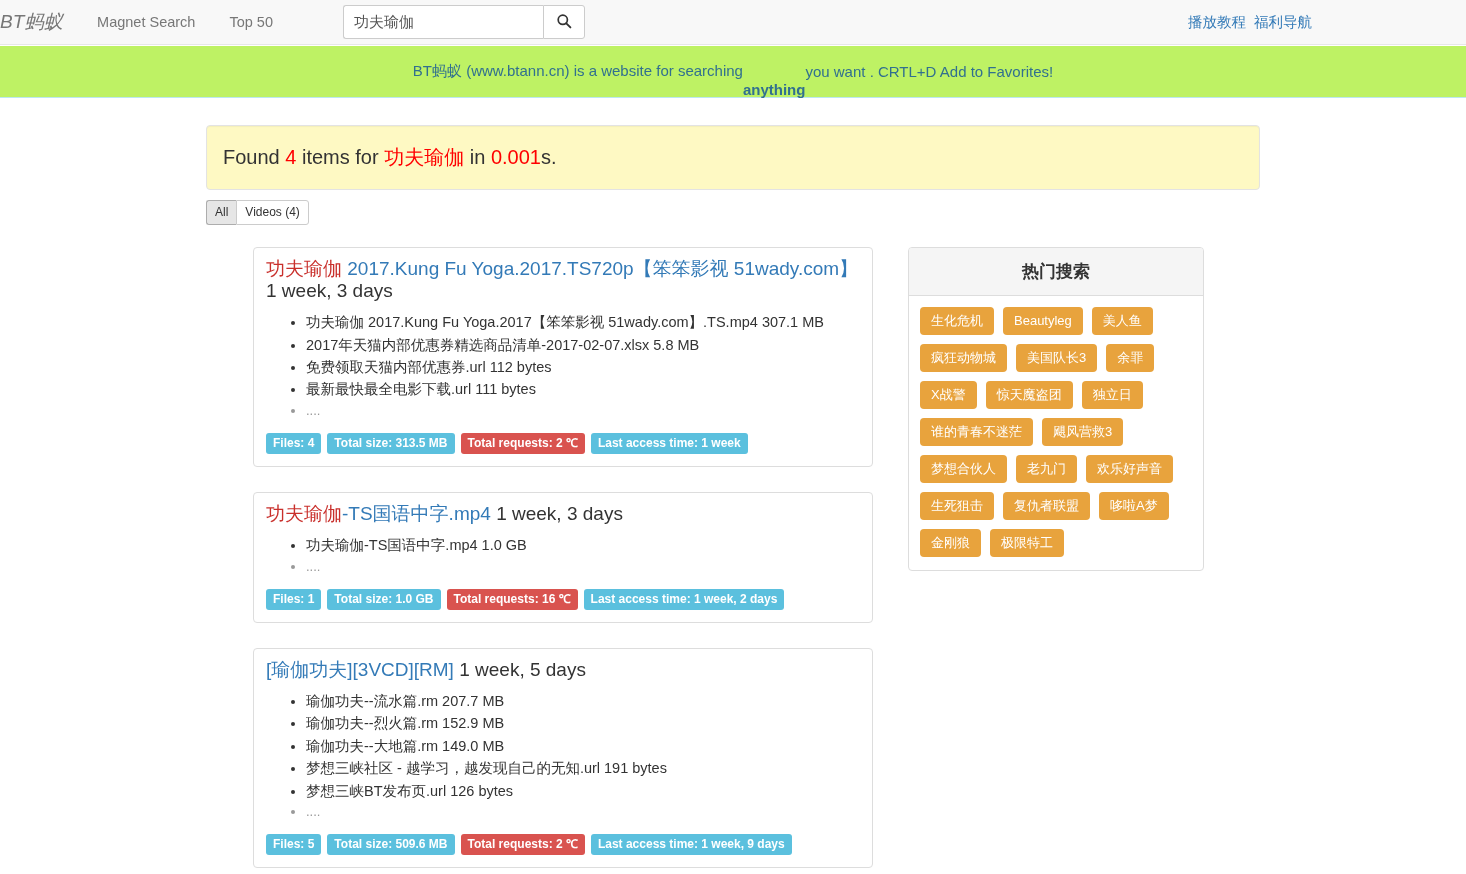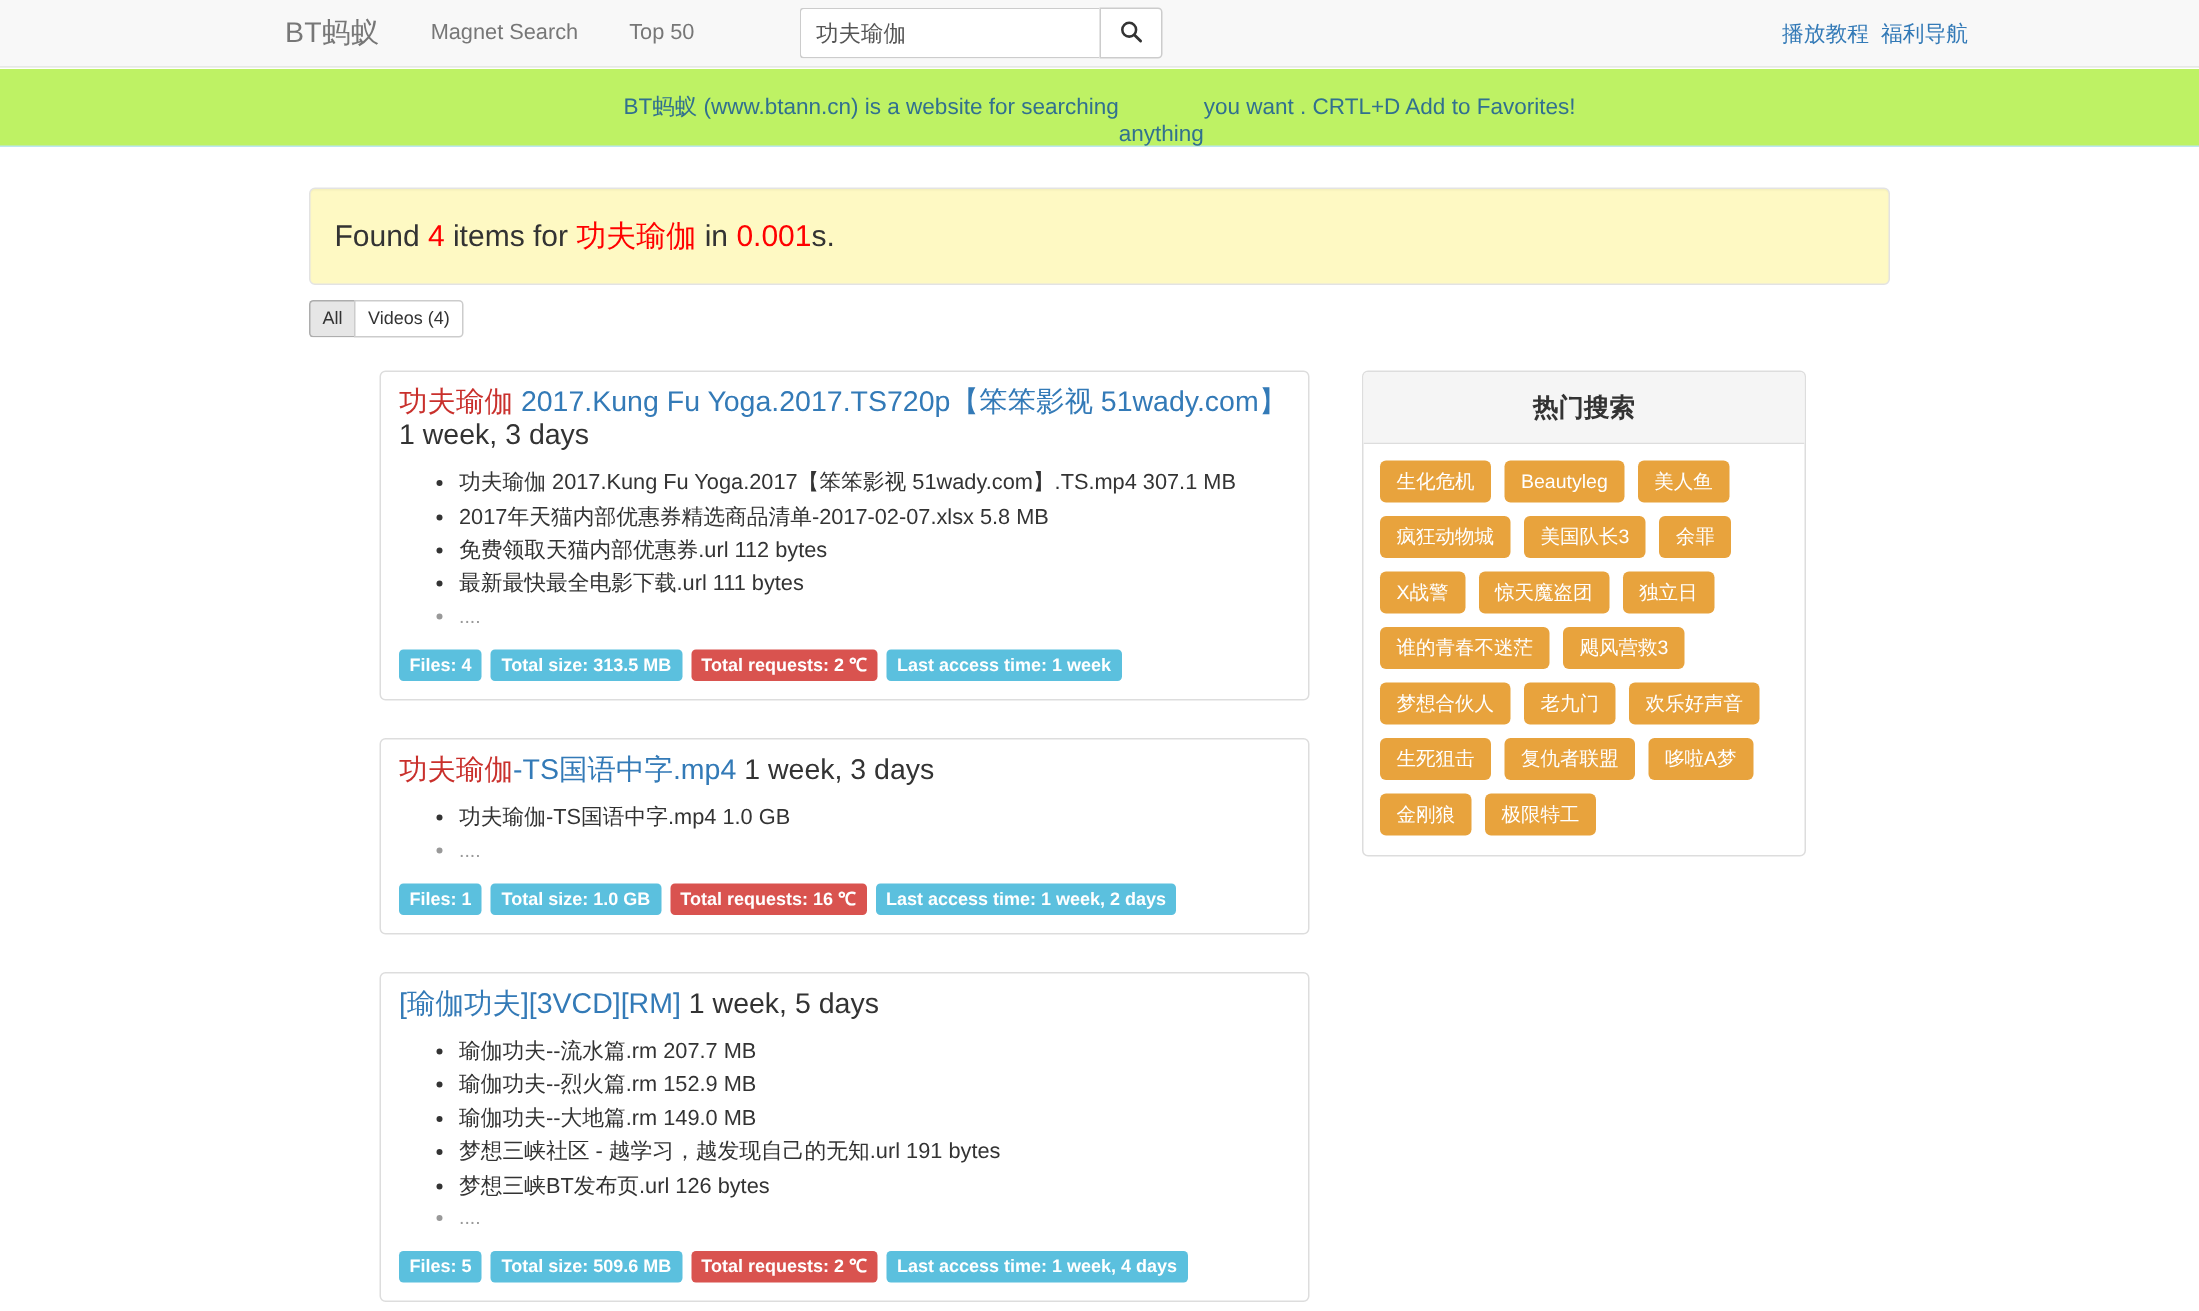--- a/index.html
+++ b/index.html
@@ -21,11 +21,11 @@
     position: relative;
   }
   .brand {
-    margin-left: 190px;
     font-size: 19px;
     color: #777;
     text-decoration: none;
     letter-spacing: .2px;
+    font-style: italic;
   }
   .nav-link {
     margin-left: 34px;

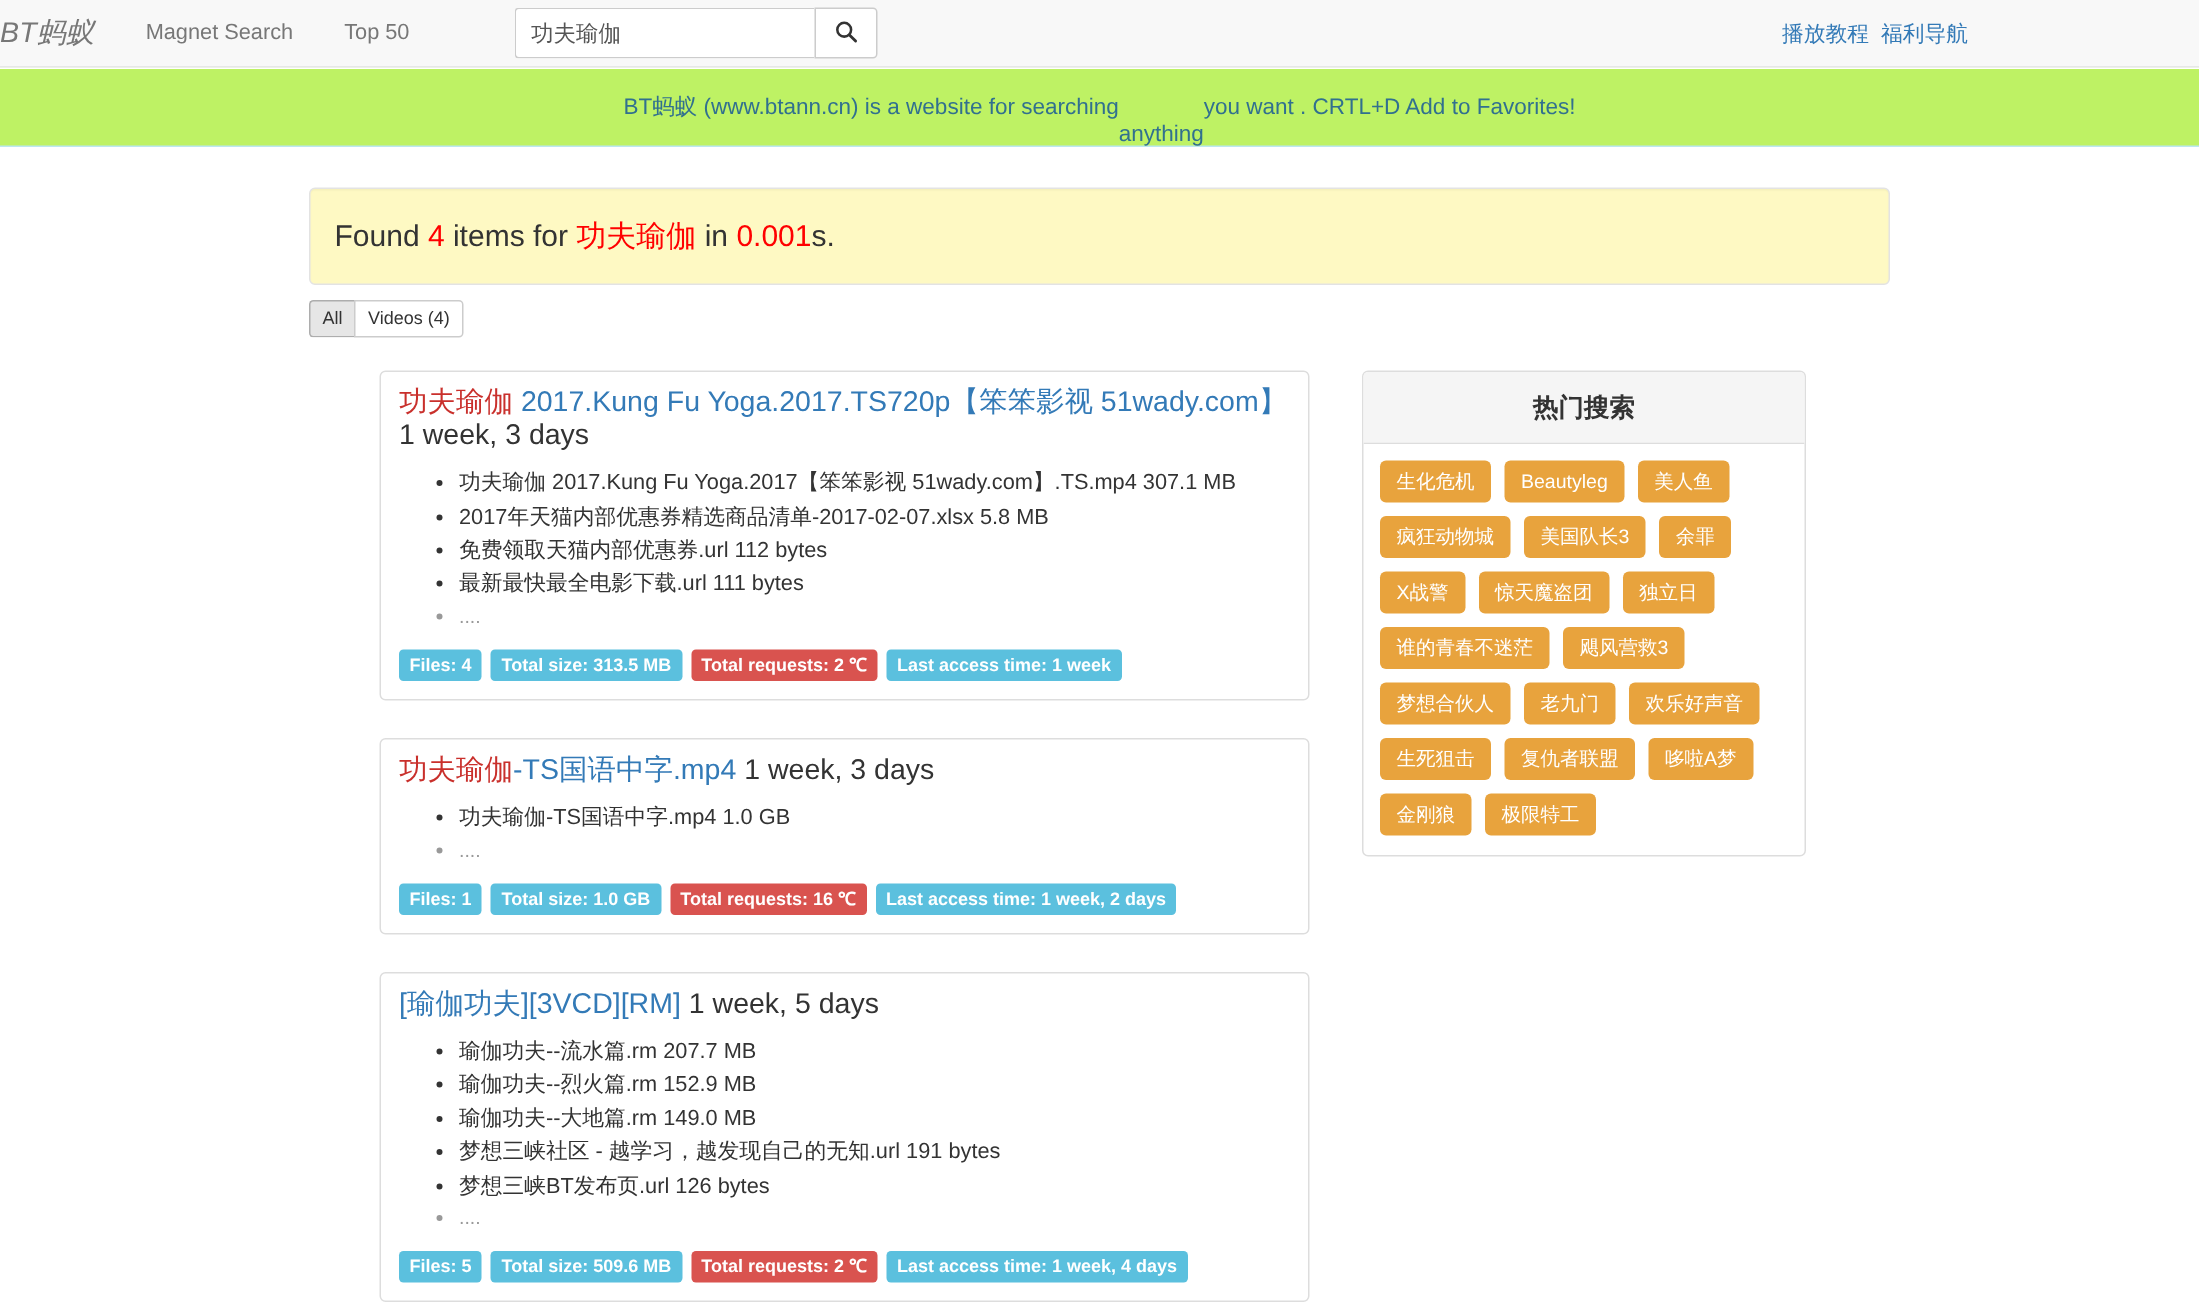--- a/index.html
+++ b/index.html
@@ -88,7 +88,7 @@
     color: #31708f;
     font-size: 15px;
   }
-  .banner b { font-weight: normal; margin-top: 35px; }
+  .banner b { font-weight: bold; margin-top: 35px; }
 
   
   .container {

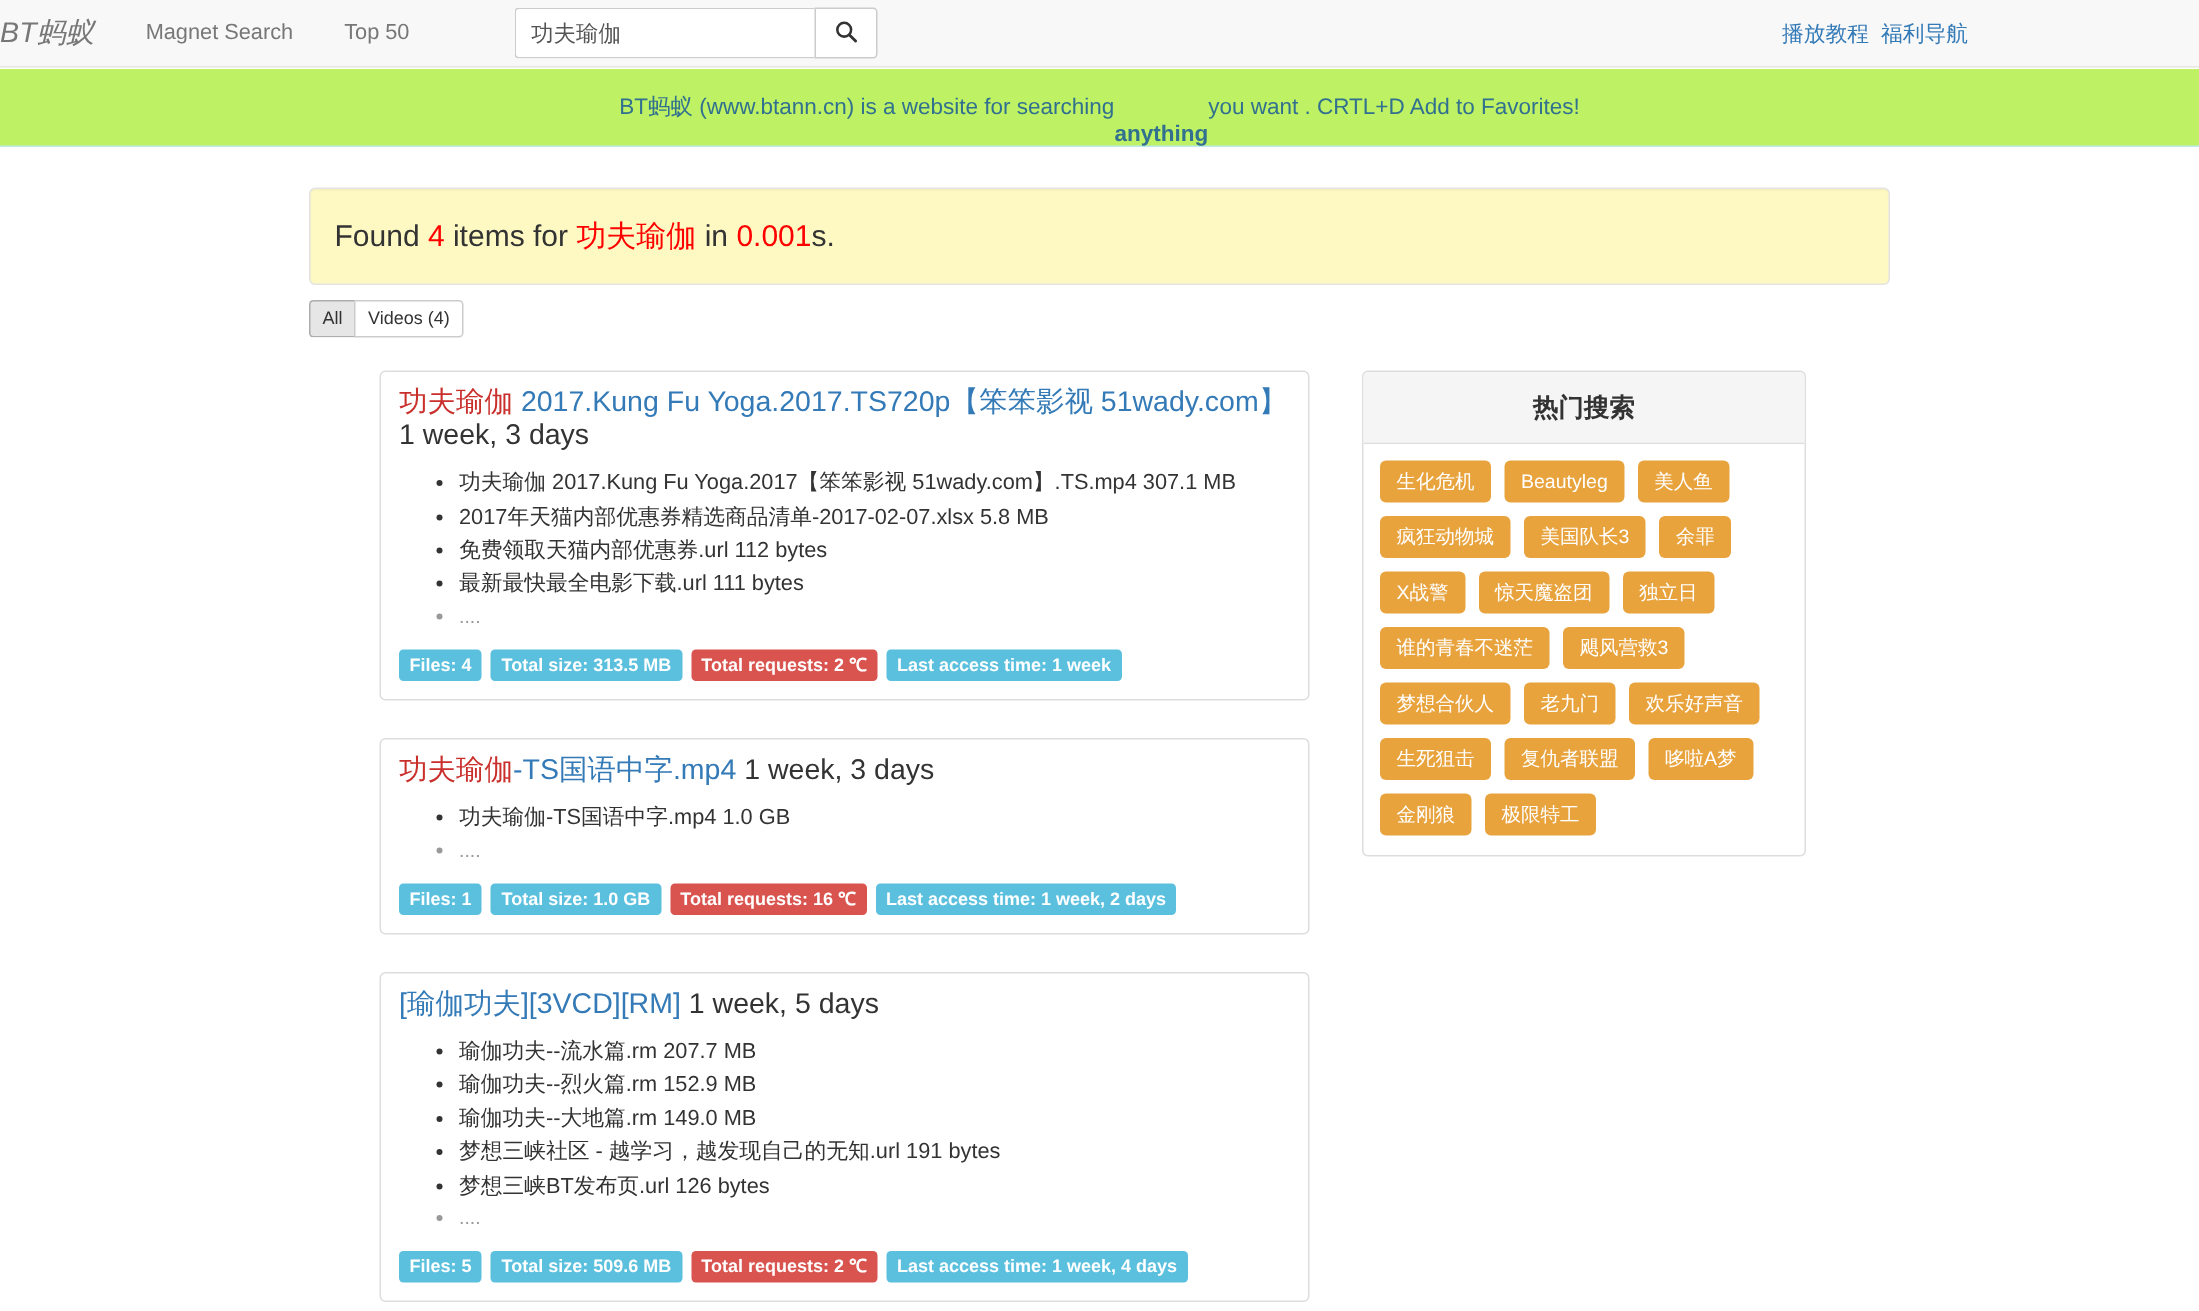--- a/index.html
+++ b/index.html
@@ -328,7 +328,7 @@
           <span class="badge info">Files: 5</span>
           <span class="badge info">Total size: 509.6 MB</span>
           <span class="badge danger">Total requests: 2 ℃</span>
-          <span class="badge info">Last access time: 1 week, 4 days</span>
+          <span class="badge info">Last access time: 1 week, 9 days</span>
         </div>
       </div>
 

